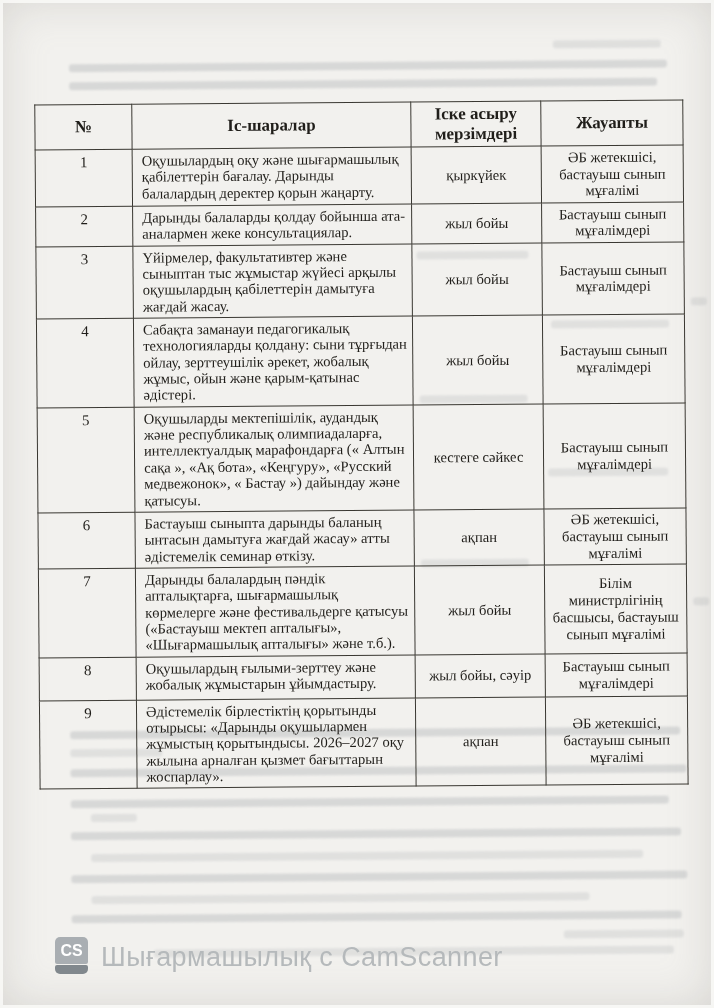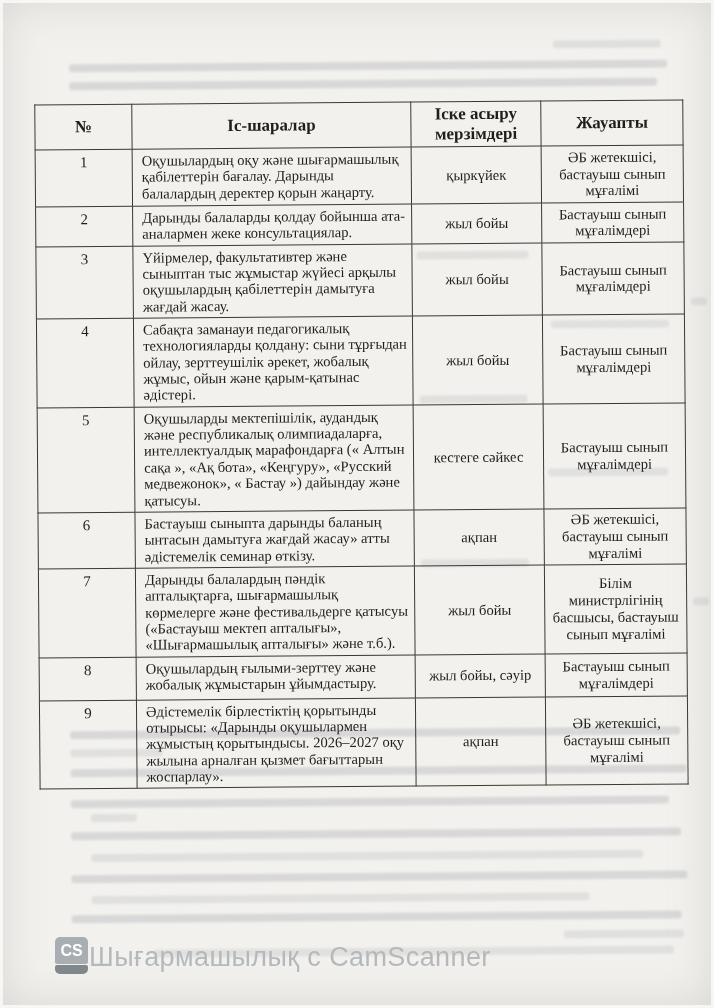--- a/index.html
+++ b/index.html
@@ -35,7 +35,7 @@
   tr.h{height:40px}tr.r1{height:57px}tr.r2{height:33px}tr.r3{height:50px}
   tr.r4{height:65px}tr.r5{height:104px}tr.r6{height:50px}tr.r7{height:87px}
   tr.r8{height:43px}tr.r9{height:88px}
-  .wm{position:absolute;left:55px;top:937px;display:flex;align-items:center;gap:1px;
+  .wm{position:absolute;left:55px;top:937px;display:flex;align-items:center;gap:13px;
       font-family:"Liberation Sans", sans-serif;z-index:6;}
   .wm-text{font-size:27px;color:#b5b9bb;letter-spacing:.4px;}
   .cs-badge{width:33px;height:40px;display:flex;flex-direction:column;}

